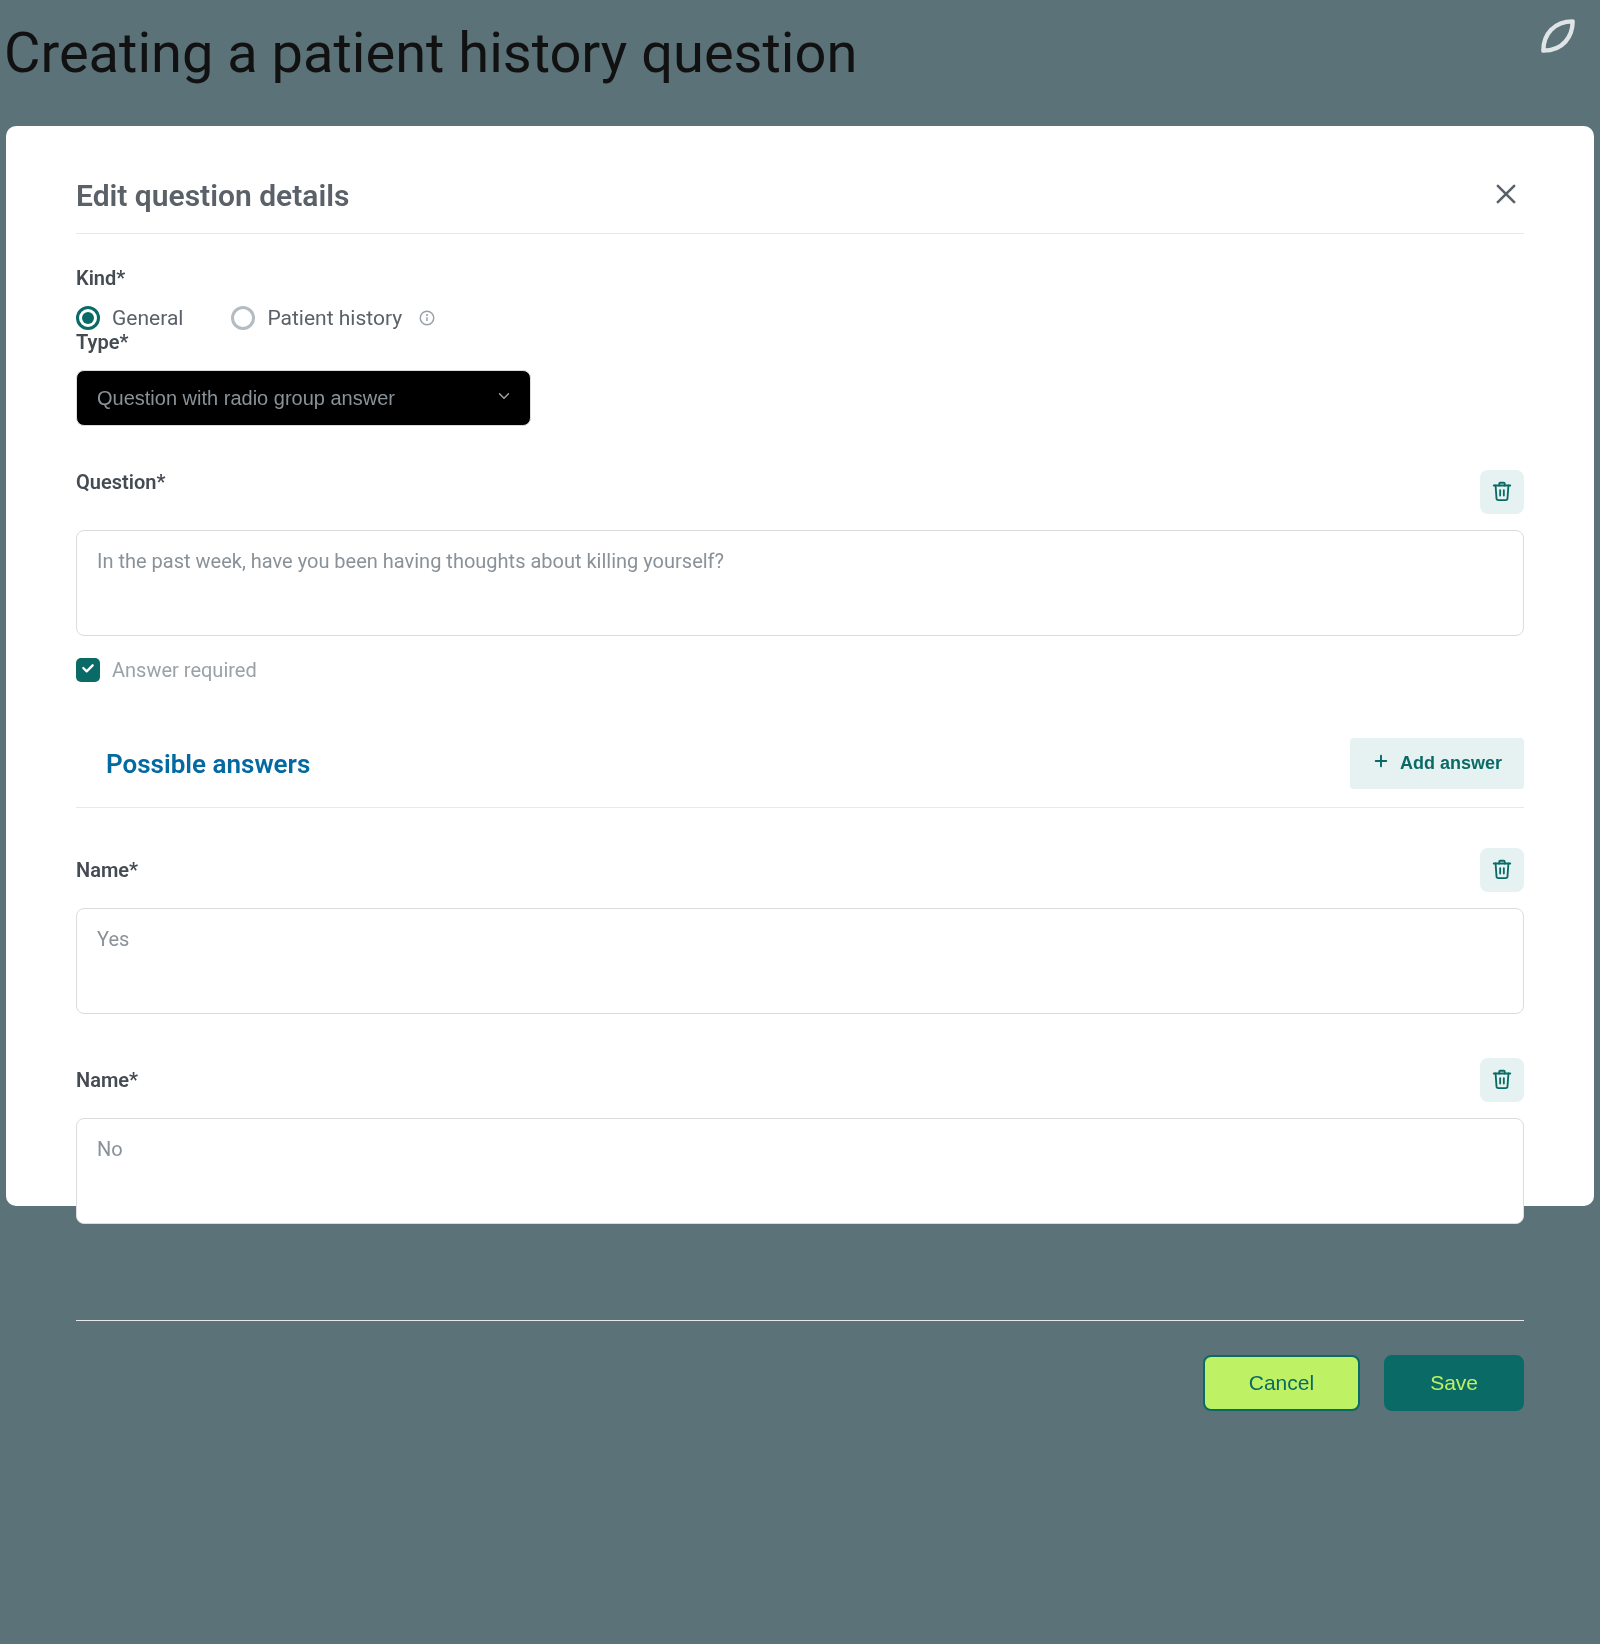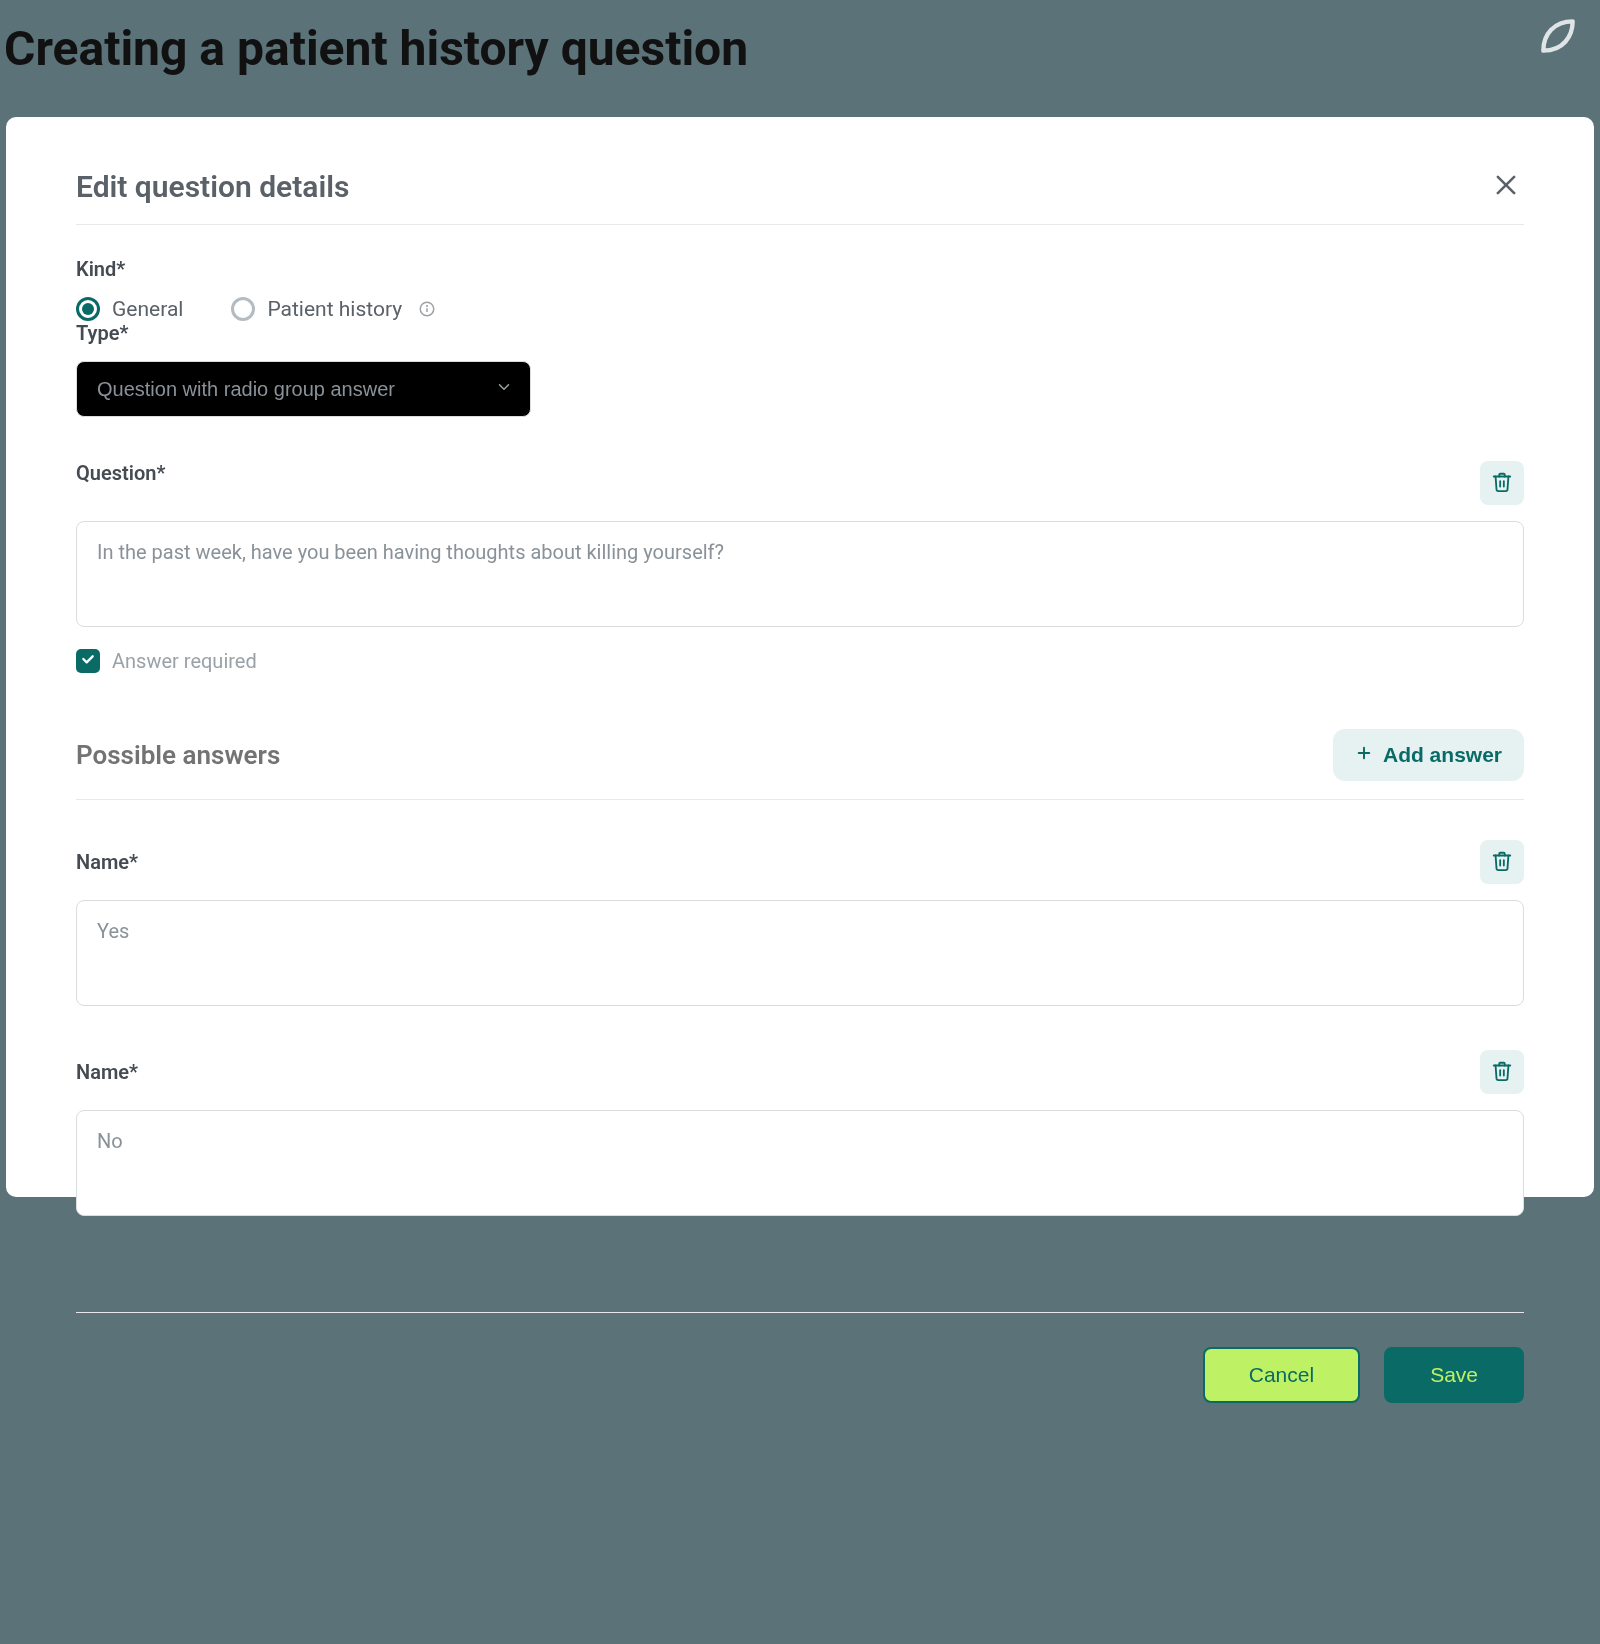--- a/index.html
+++ b/index.html
@@ -14,8 +14,8 @@
     position: relative;
   }
   .page-title {
-    font-size: 48px;
-    font-weight: 700;
+    font-size: 56px;
+    font-weight: 400;
     color: #111;
     padding-left: 4px;
   }

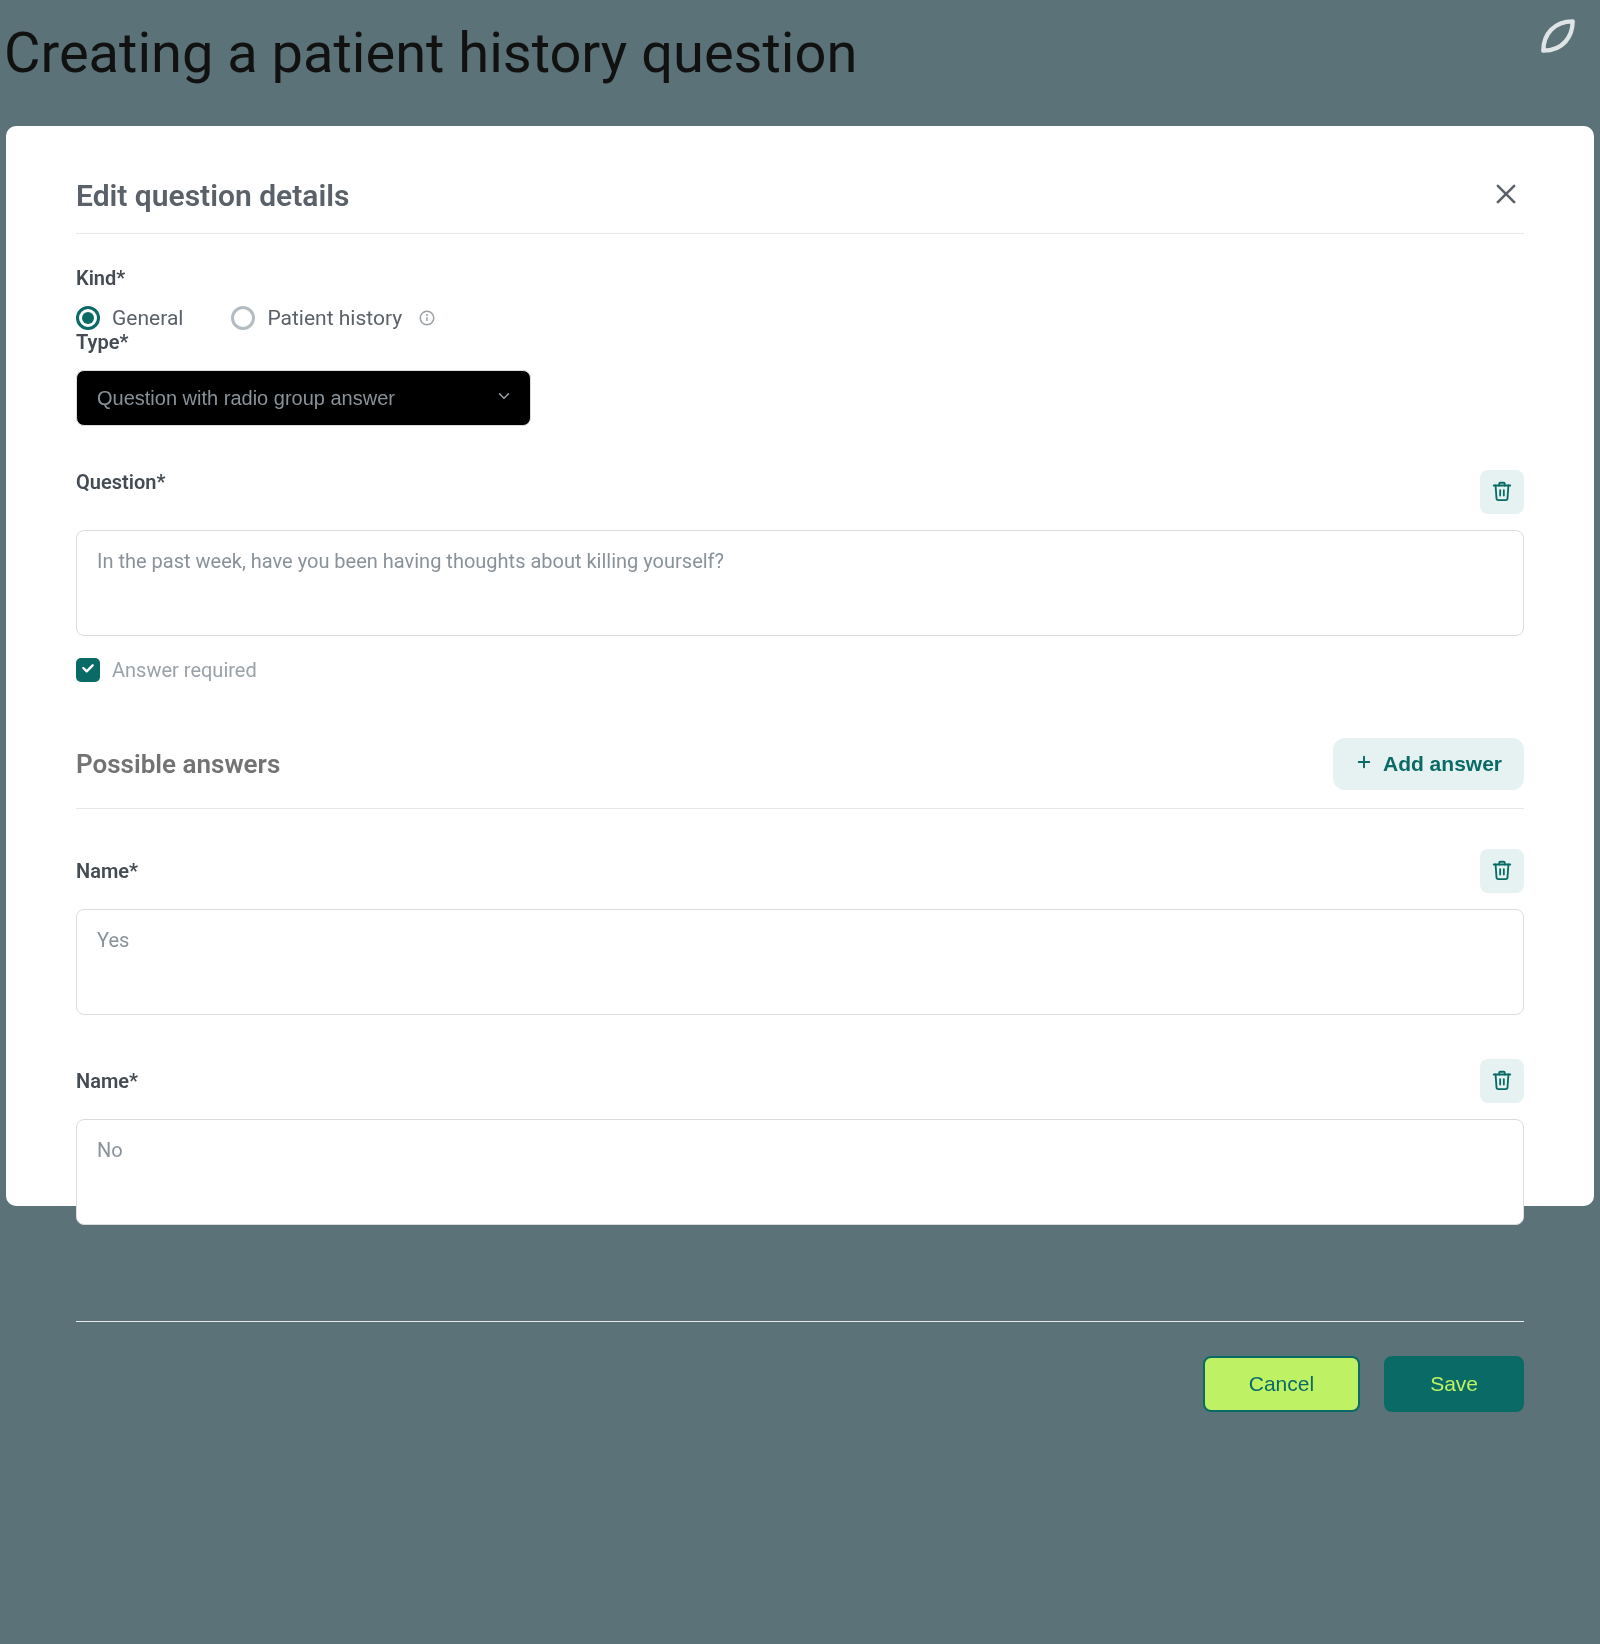--- a/index.html
+++ b/index.html
@@ -172,10 +172,11 @@
   .section-title {
     font-size: 26px;
     font-weight: 600;
-    color: #737373;
+    color: #0369a1;
     display: flex;
     align-items: center;
     gap: 10px;
+    margin-left: 30px;
   }
   .pill-btn {
     background: #e6f2f1;

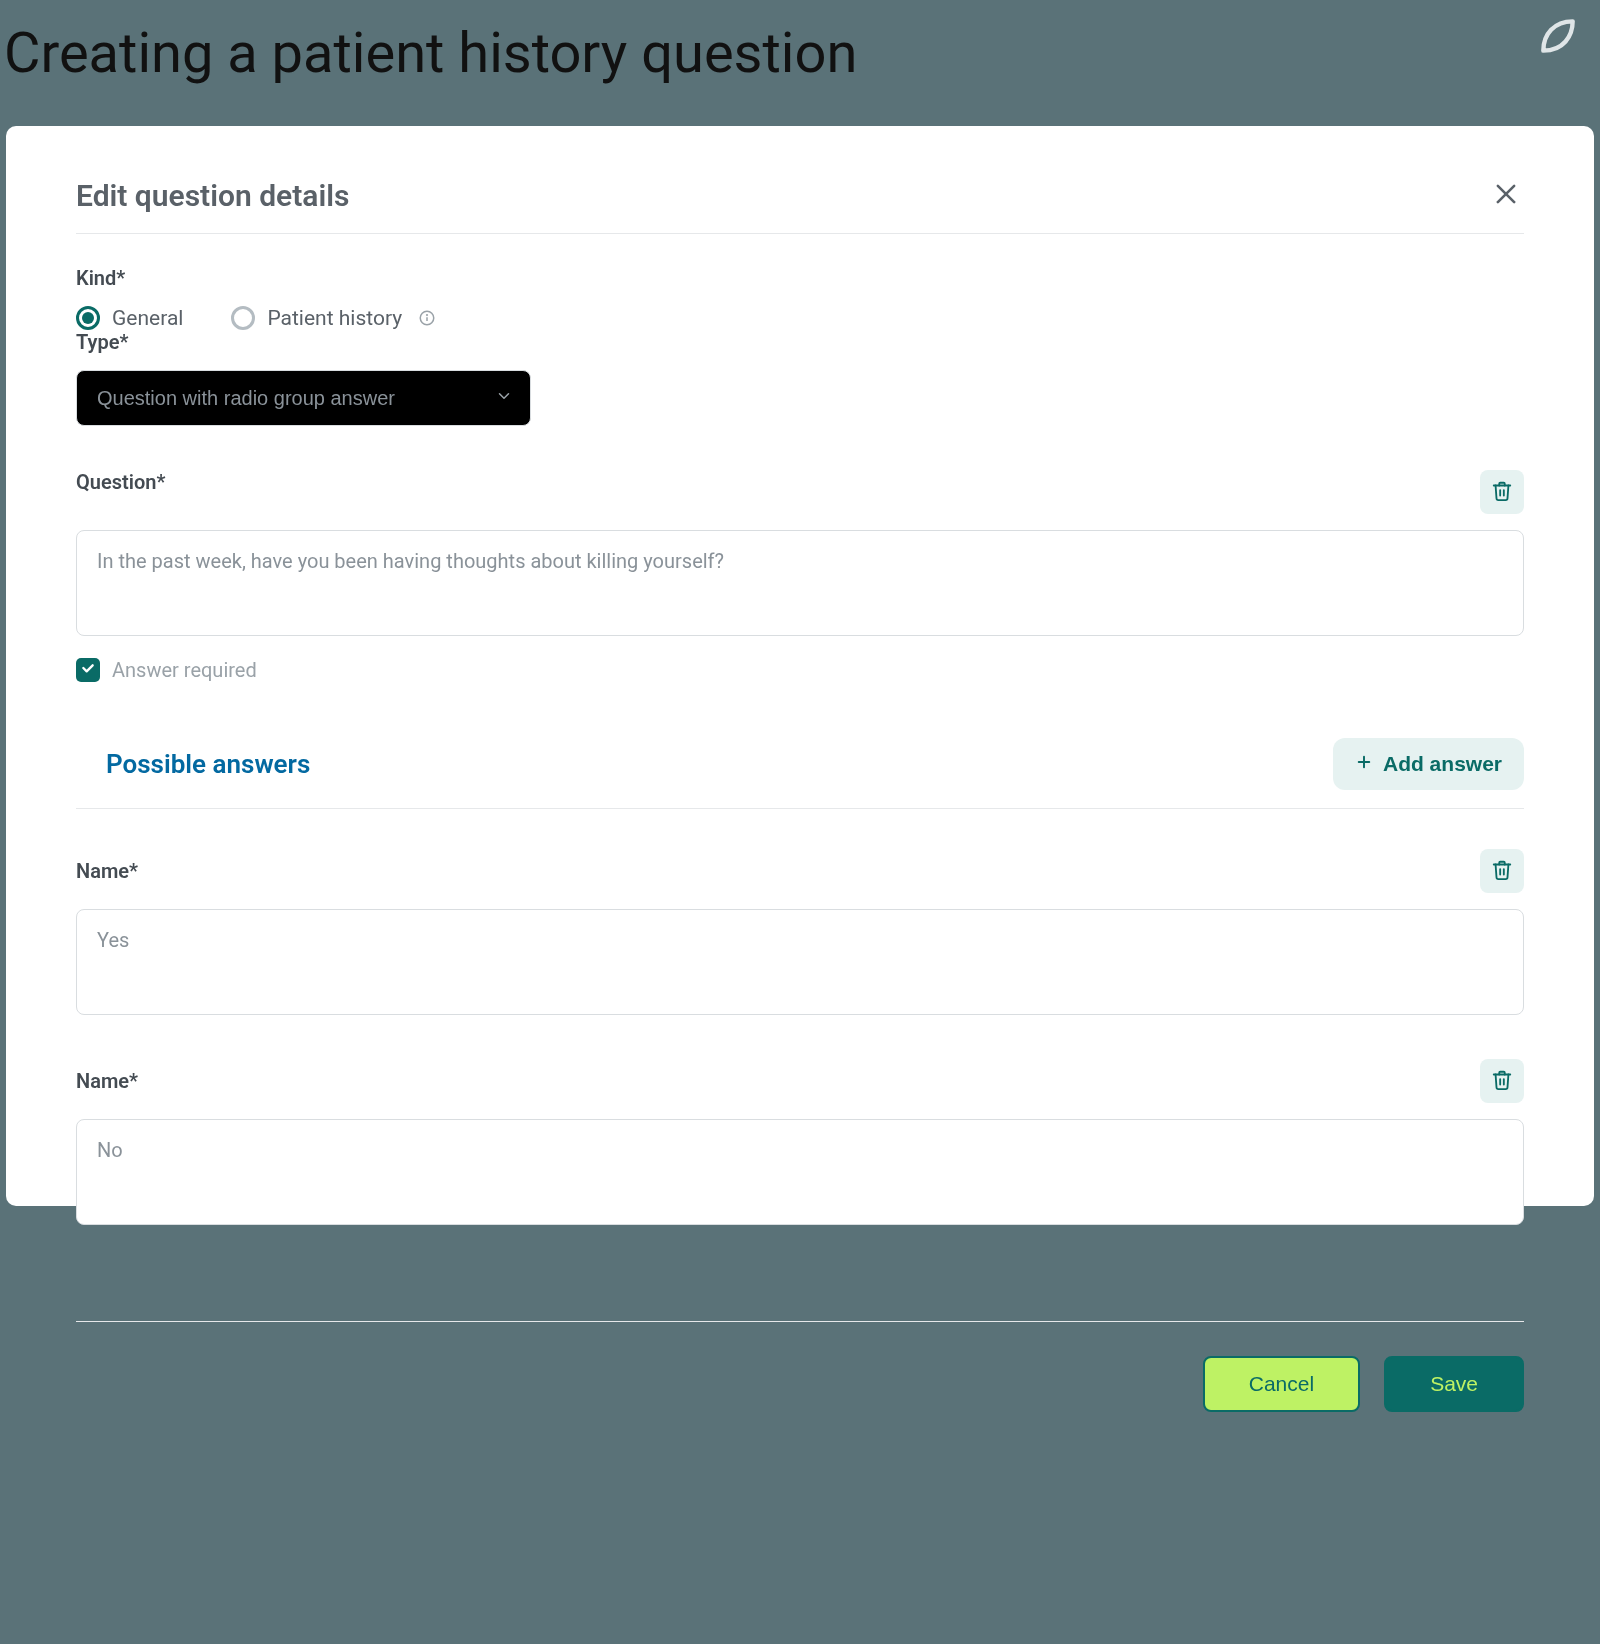--- a/index.html
+++ b/index.html
@@ -181,9 +181,9 @@
   .pill-btn {
     background: #e6f2f1;
     border: none;
-    border-radius: 12px;
+    border-radius: 4px;
     padding: 14px 22px;
-    font-size: 21px;
+    font-size: 18px;
     font-weight: 600;
     color: #0a6b66;
     cursor: pointer;

